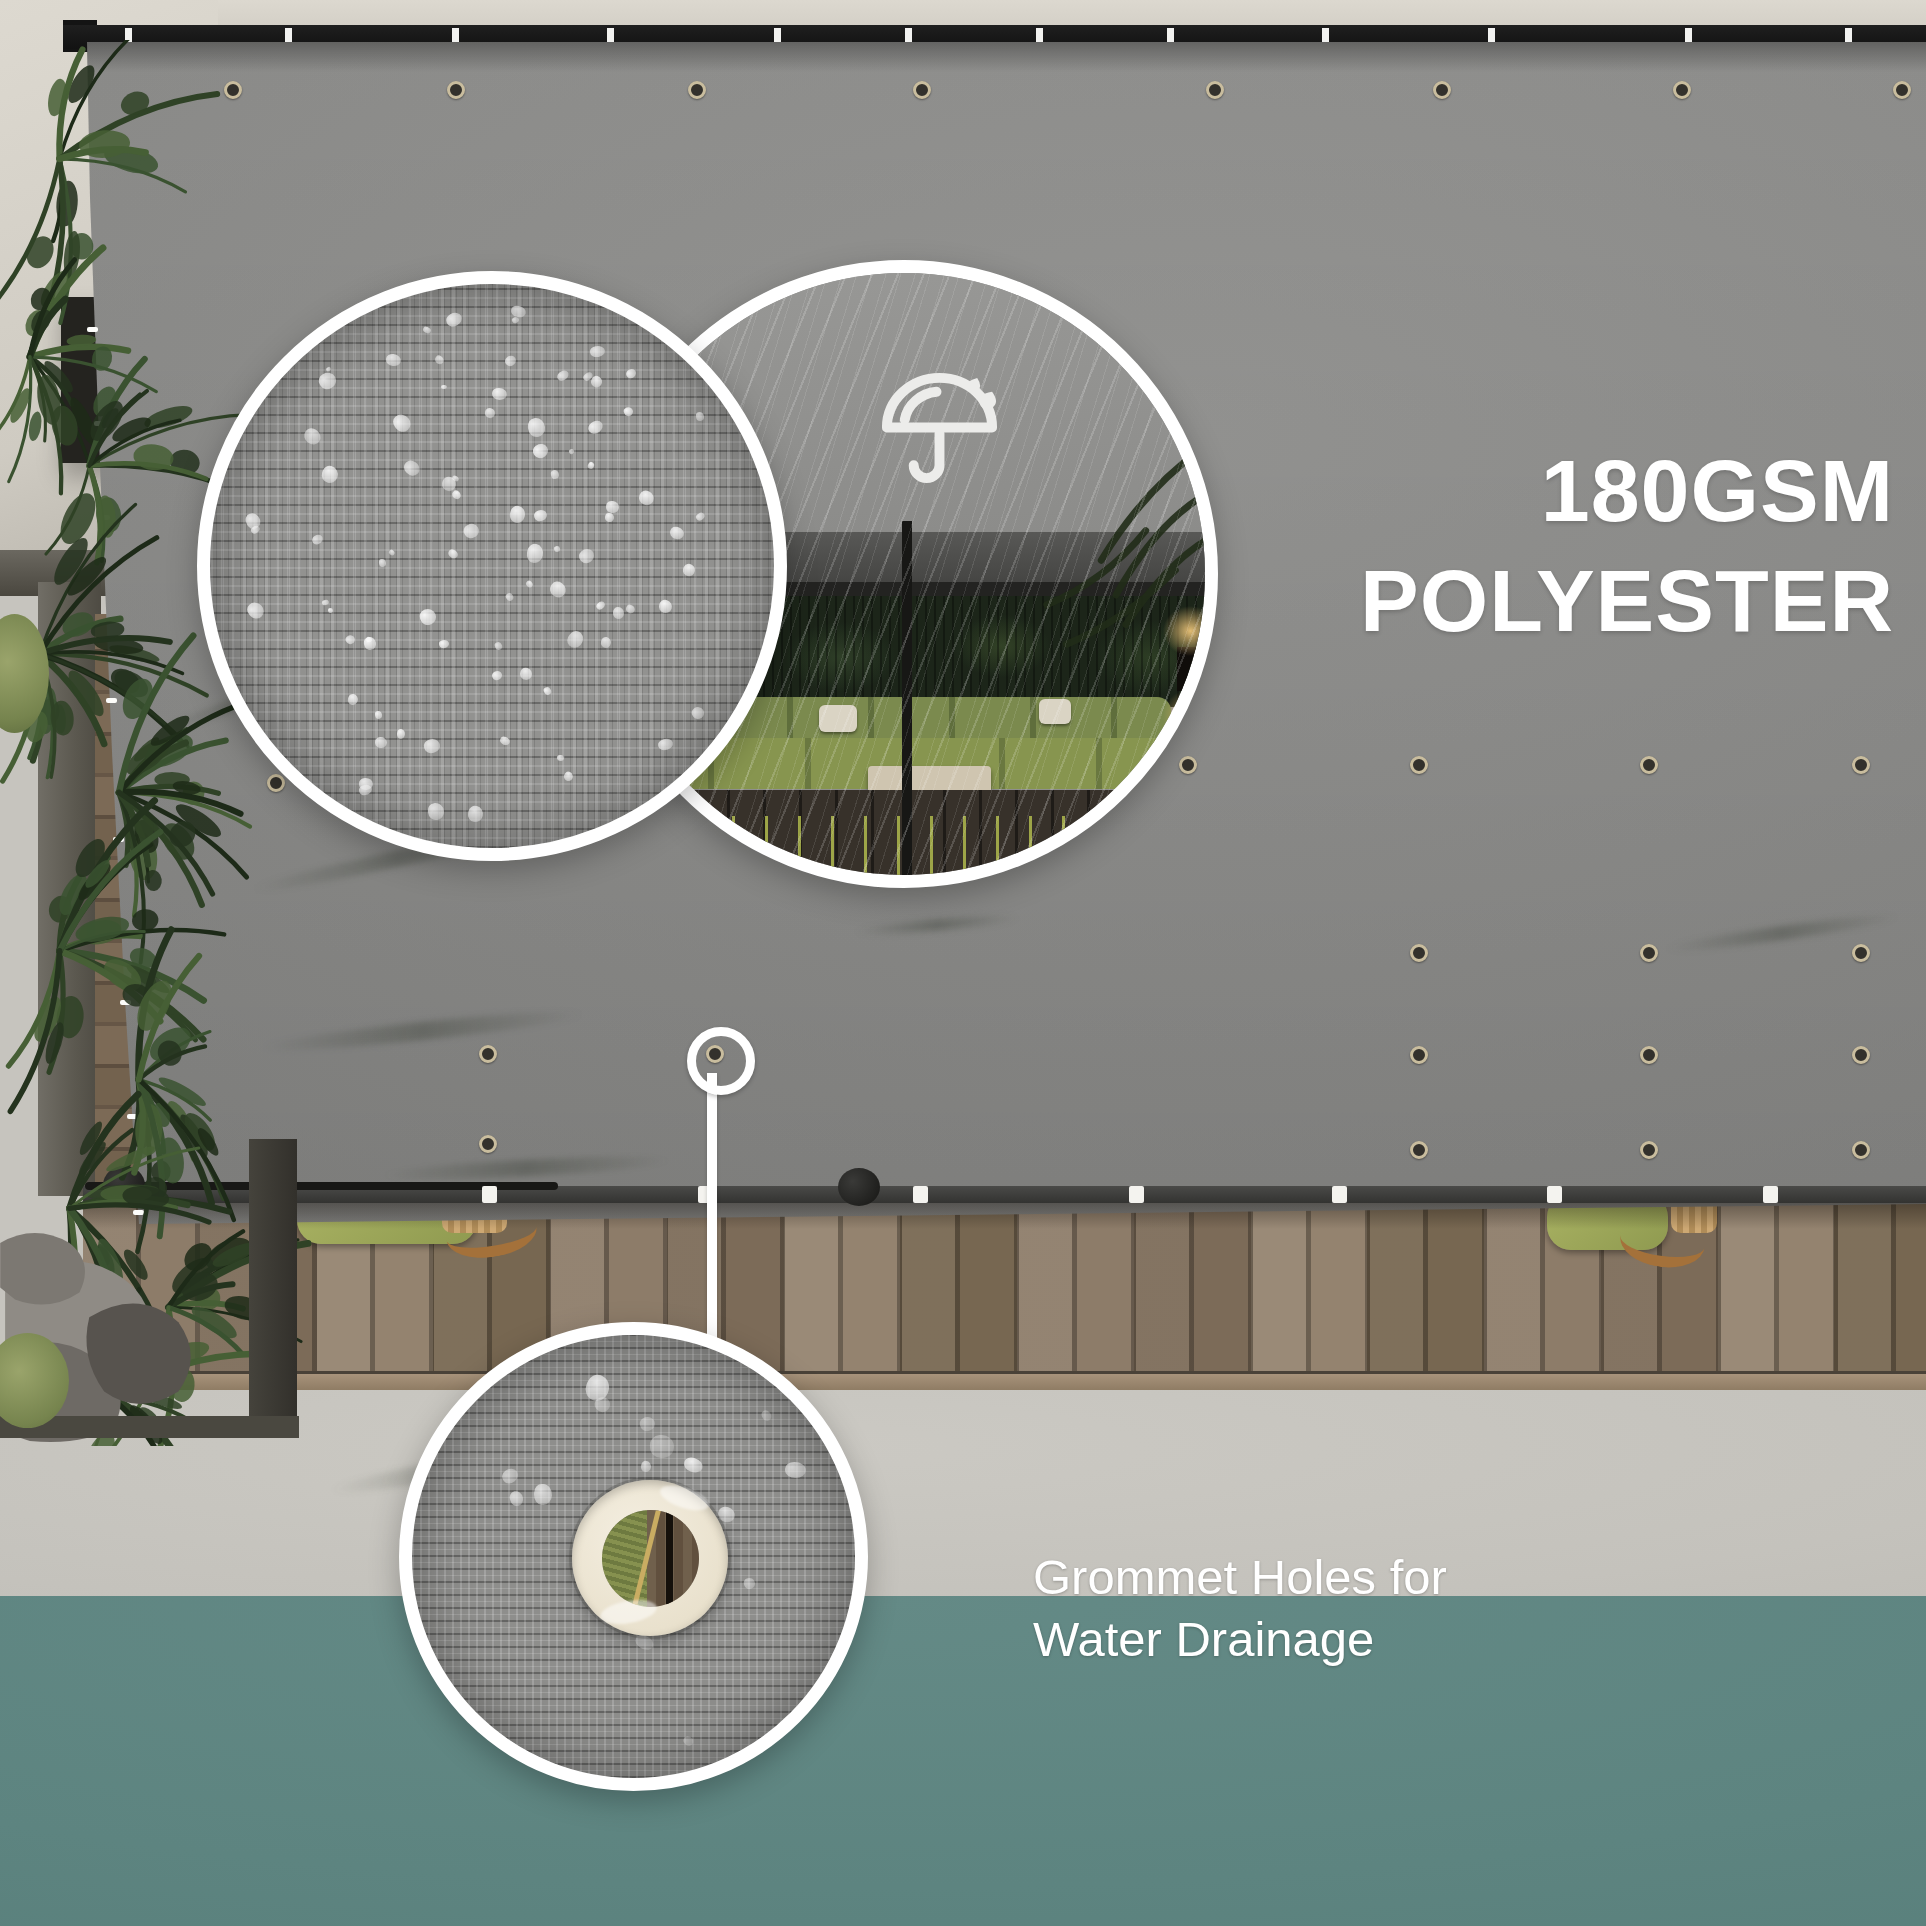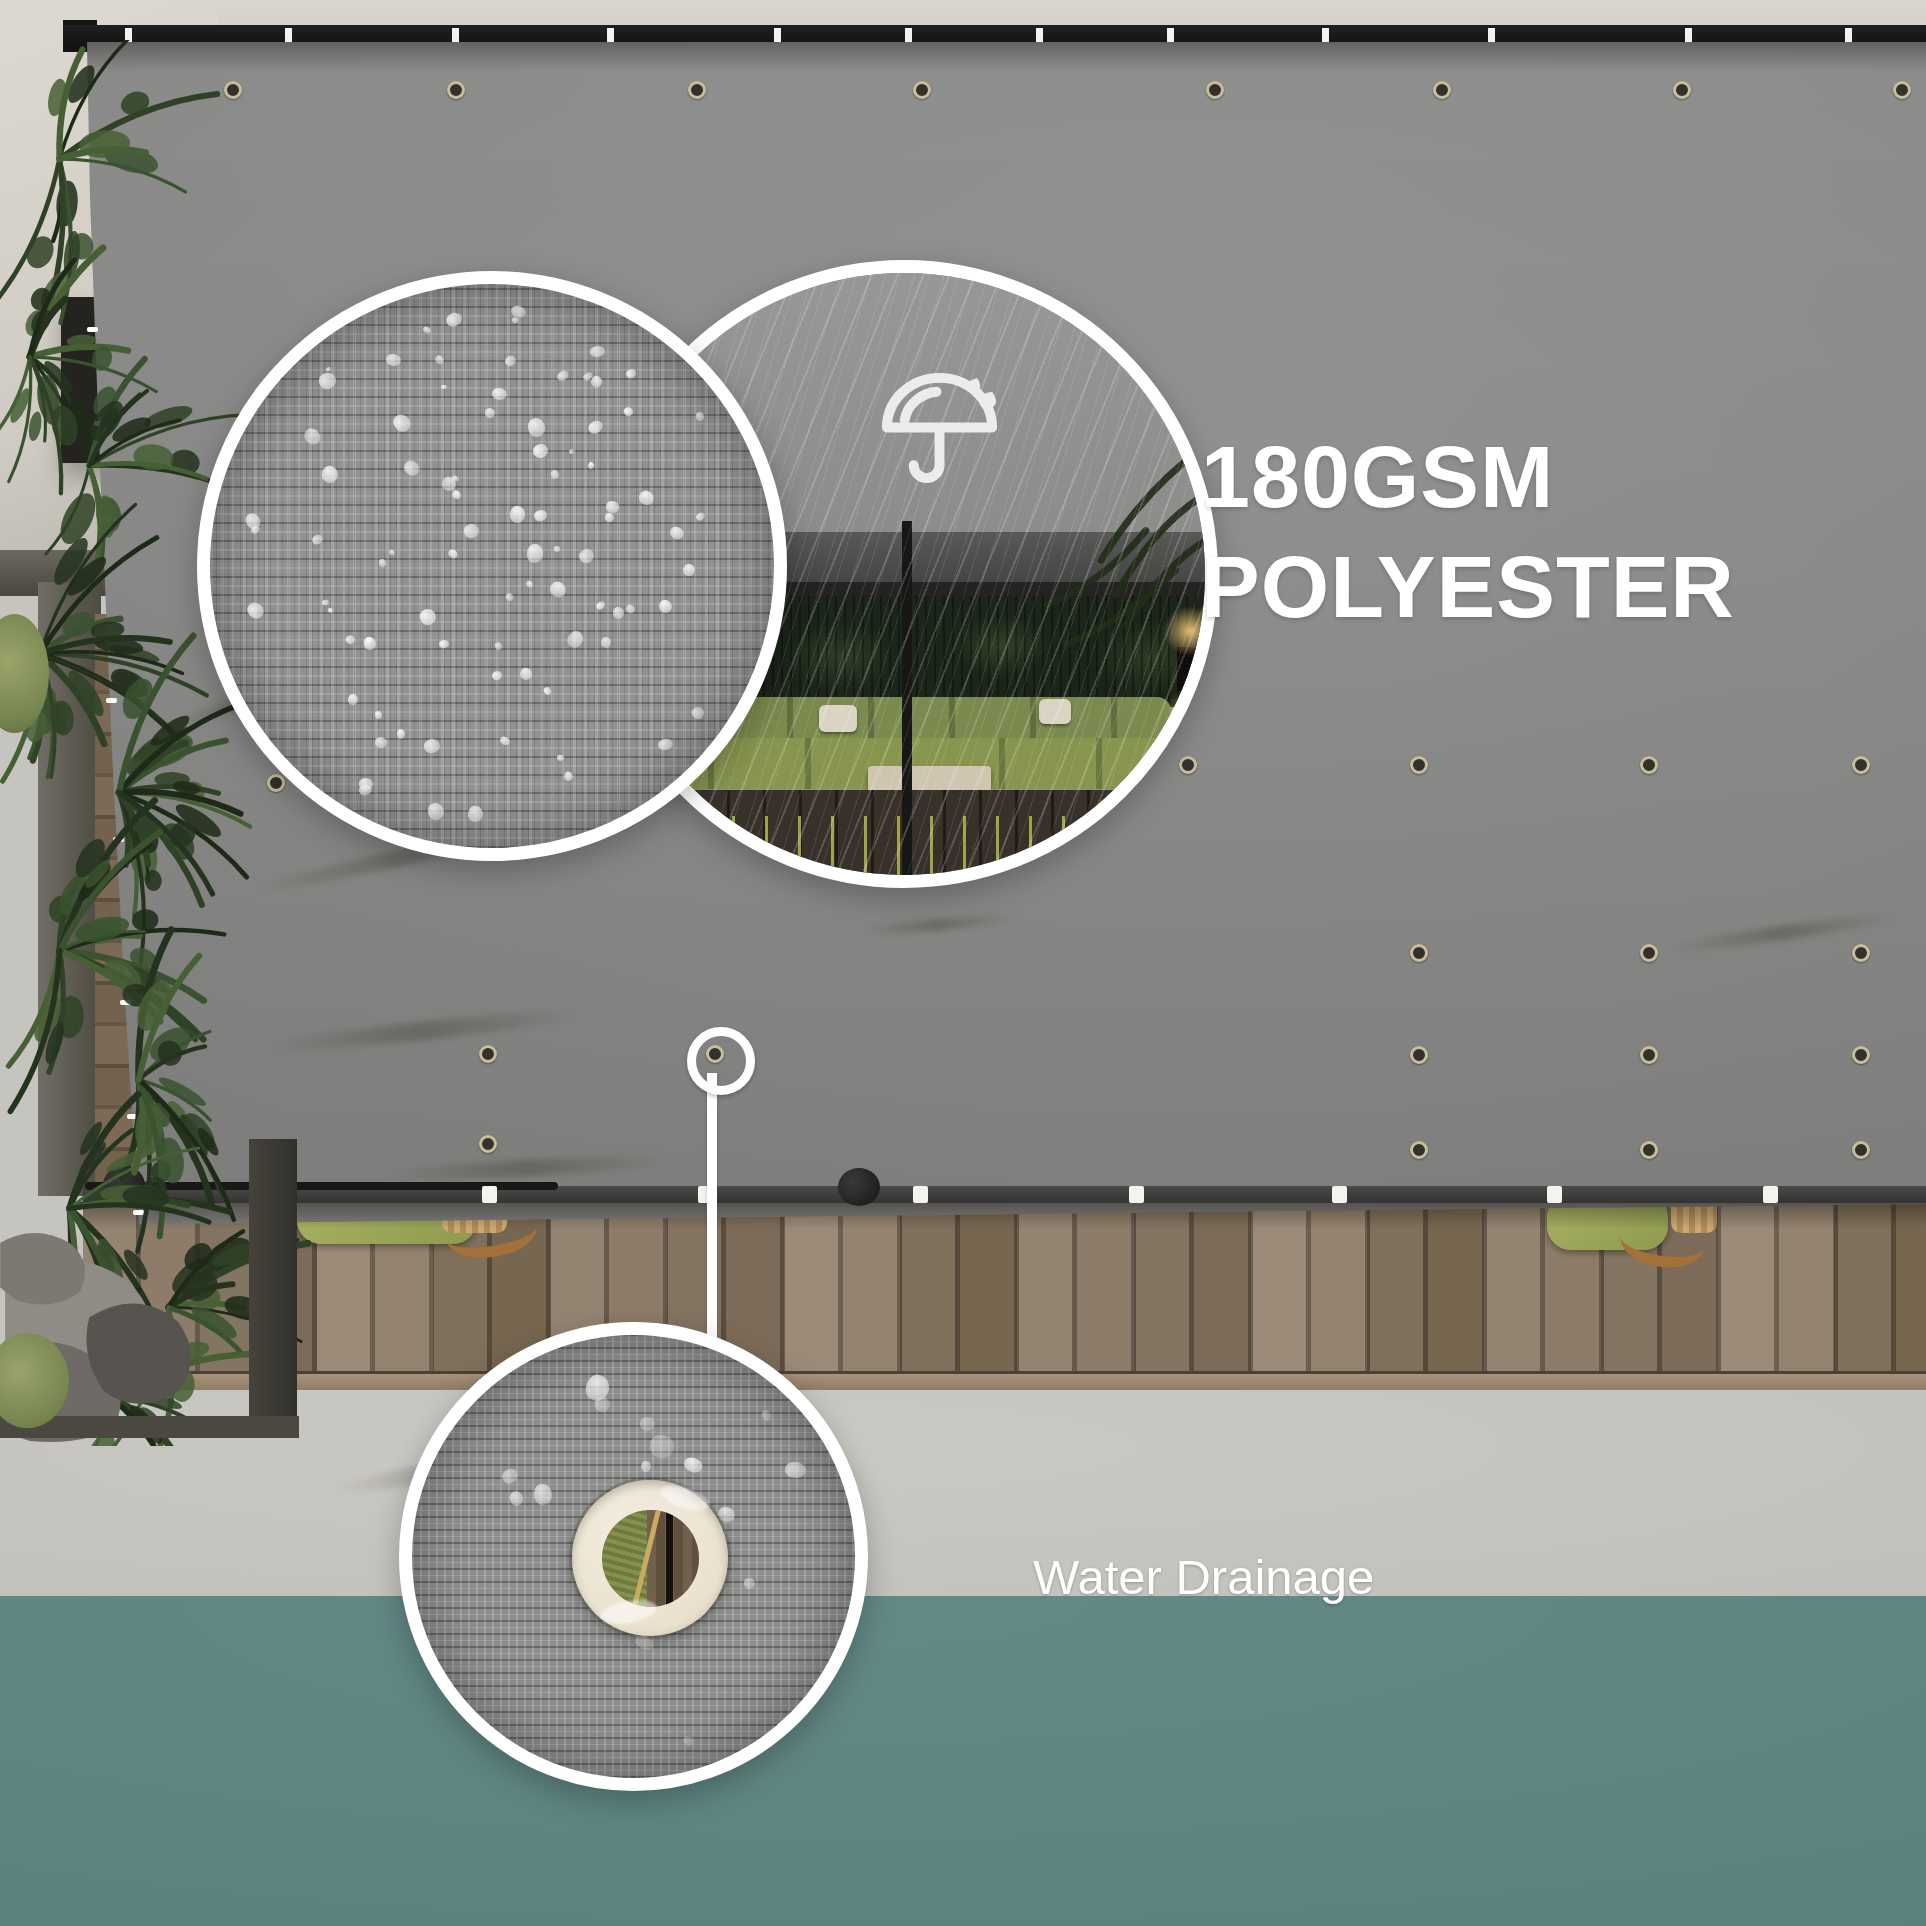--- a/index.html
+++ b/index.html
@@ -126,7 +126,7 @@
   .title{left:423px;top:122px;width:495px;text-align:center;color:var(--c-text,#fff);
     font-size:50px;line-height:63px;font-weight:500;letter-spacing:0.5px;text-shadow:0 1px 3px rgba(0,0,0,.18);}
   .title .b{font-weight:800;}
-  .material{left:1201px;top:422px;width:693px;text-align:left;color:var(--c-text,#fff);
+  .material{left:1201px;top:436px;width:693px;text-align:right;color:var(--c-text,#fff);
     font-size:88px;line-height:110px;font-weight:800;letter-spacing:1px;text-shadow:0 2px 4px rgba(0,0,0,.2);}
   .caption{left:1033px;top:1546px;width:554px;text-align:left;color:var(--c-text,#fff);
     font-size:49px;line-height:62px;font-weight:400;text-shadow:0 1px 3px rgba(0,0,0,.25);}

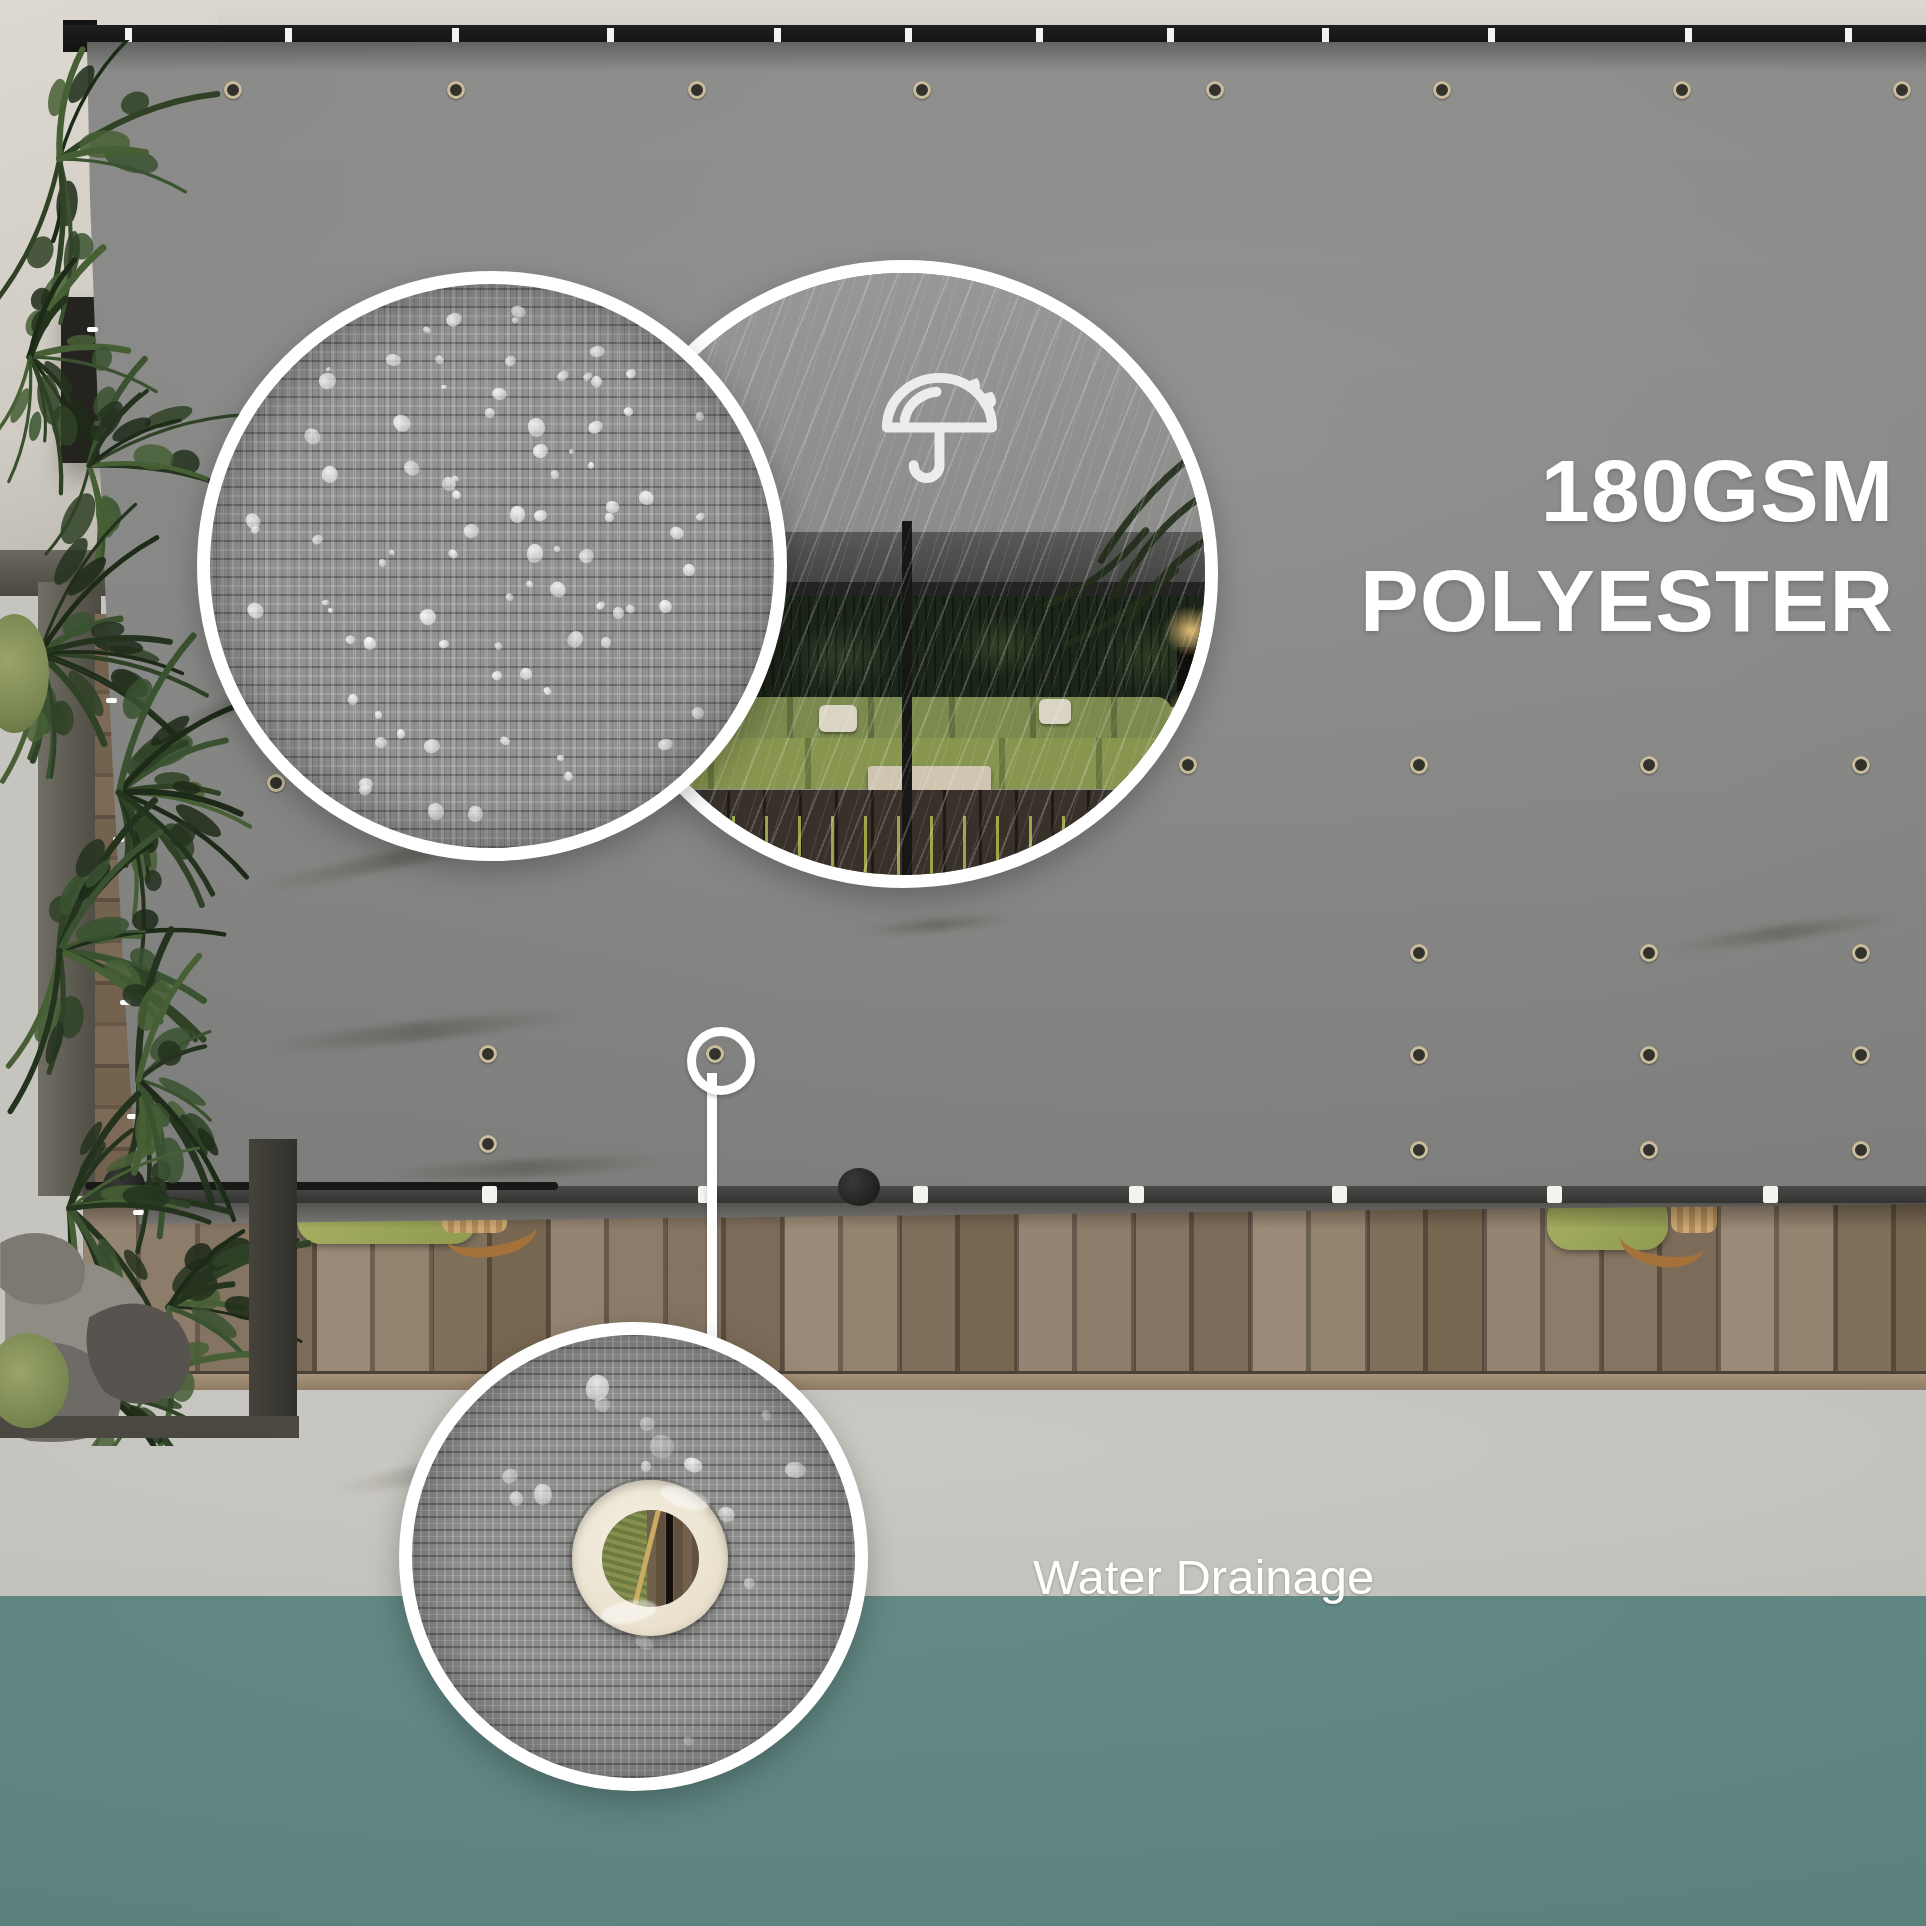--- a/index.html
+++ b/index.html
@@ -672,6 +672,7 @@
     <div>POLYESTER</div>
   </div>
   <div class="abs caption">
+    <div>Grommet Holes for</div>
     <div>Water Drainage</div>
   </div>
 </div>

